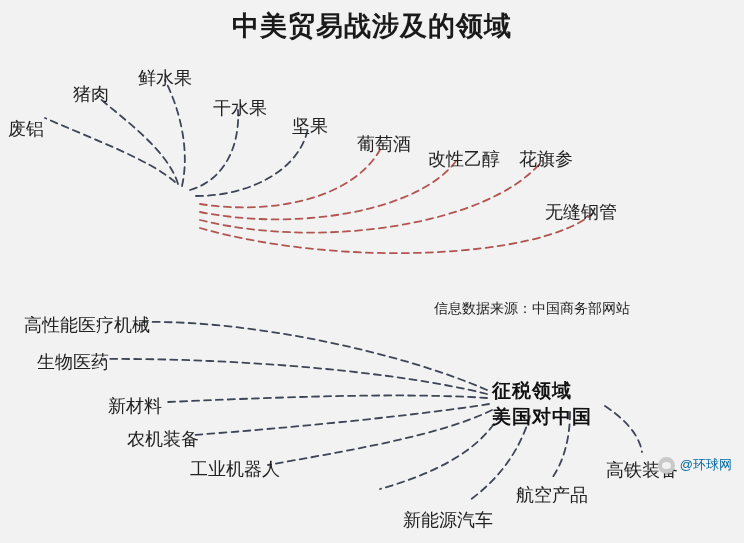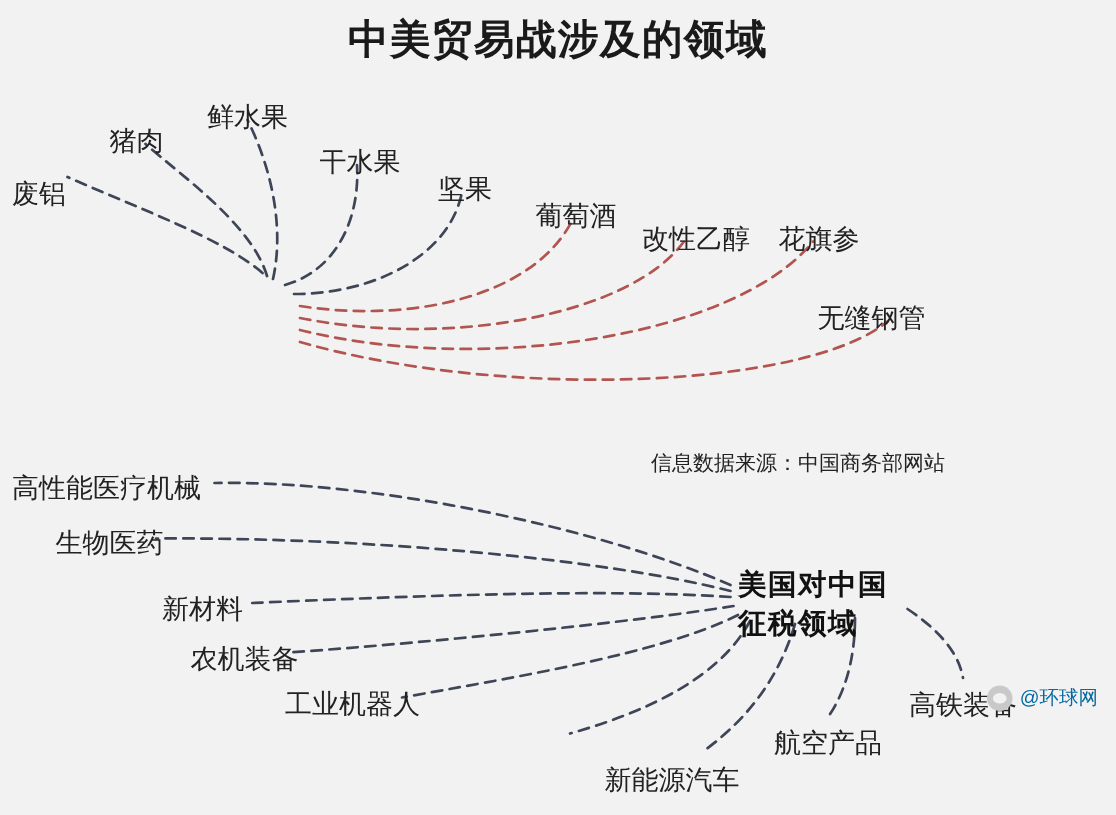--- a/index.html
+++ b/index.html
@@ -130,7 +130,7 @@
   <div class="node" style="left:519px; top:147px;">花旗参</div>
   <div class="node" style="left:545px; top:200px;">无缝钢管</div>
 
-  <div class="node" style="left:8px; top:313px;">高性能医疗机械</div>
+  <div class="node" style="left:24px; top:313px;">高性能医疗机械</div>
   <div class="node" style="left:37px; top:350px;">生物医药</div>
   <div class="node" style="left:108px; top:394px;">新材料</div>
   <div class="node" style="left:127px; top:427px;">农机装备</div>

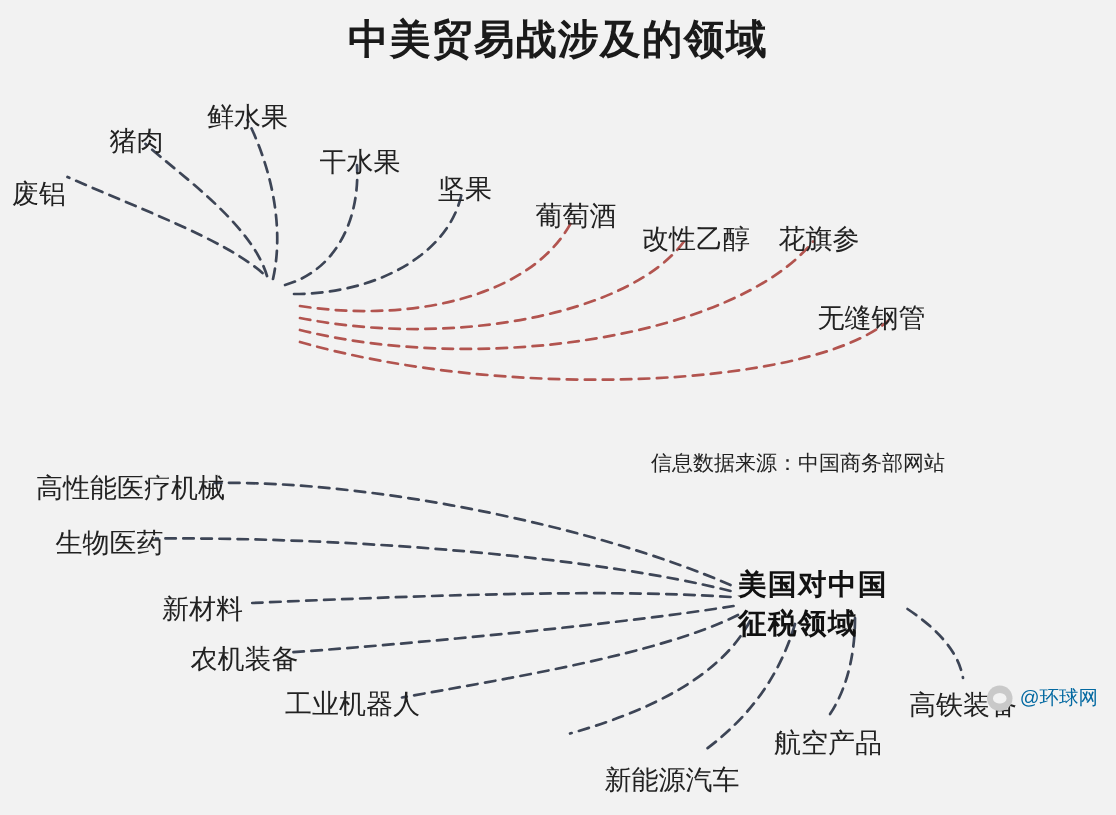--- a/index.html
+++ b/index.html
@@ -116,8 +116,8 @@
 
 
   <div class="hub" id="hub-usa" style="left:492px; top:378px;">
+    <div>征税领域</div>
     <div>美国对中国</div>
-    <div>征税领域</div>
   </div>
 
   <div class="node" style="left:8px; top:105px;margin-top:12px;">废铝</div>

